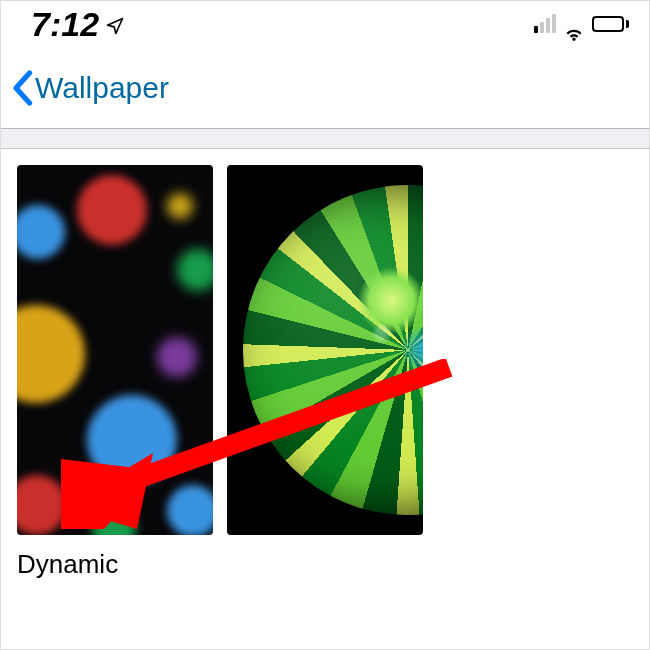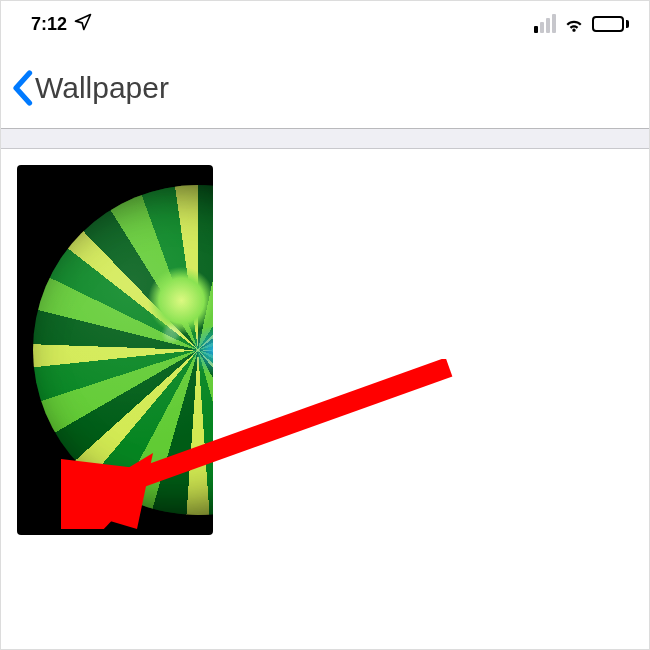--- a/index.html
+++ b/index.html
@@ -6,7 +6,7 @@
   html, body { width: 650px; height: 650px; font-family: -apple-system, "Helvetica Neue", Arial, sans-serif; background:#fff; overflow:hidden; }
   .root { width:650px; height:650px; background:#fff; display:flex; flex-direction:column; border:1px solid #dcdcdc; }
   
-  .status-bar { height:46px; display:flex; align-items:center; justify-content:space-between; padding:0 20px 0 30px; font-weight:600; font-size:18px; color:#000; }
+  .status-bar { height:46px; display:flex; align-items:center; justify-content:space-between; padding:0 20px 0 30px; font-weight:600; font-size:34px; color:#000;font-style:italic; }
   .status-left { display:flex; align-items:center; gap:6px; }
   .status-right { display:flex; align-items:center; gap:7px; }
   .cell-bars { display:flex; align-items:flex-end; gap:2px; height:18px; }

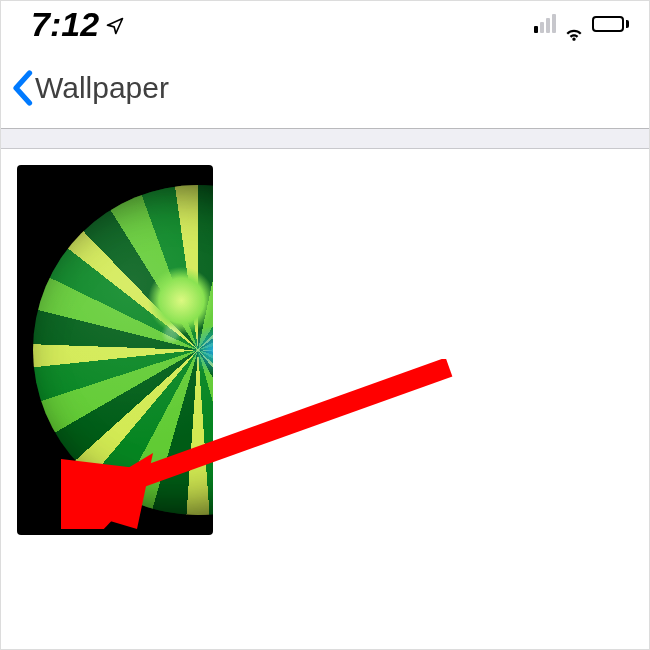--- a/index.html
+++ b/index.html
@@ -23,7 +23,7 @@
   .battery-tip { width:3px; height:8px; background:#000; border-radius:0 2px 2px 0; margin-left:2px; }
   
   .nav-bar { height:82px; position:relative; display:flex; align-items:center; border-bottom:1px solid #b9b9bc; }
-  .nav-back { position:absolute; left:10px; display:flex; align-items:center; color:#404040; font-size:30px; }
+  .nav-back { position:absolute; left:10px; display:flex; align-items:center; color:#0369a1; font-size:30px; }
   .nav-back svg { width:22px; height:36px; }
   .nav-back-label { margin-left:2px; }
   .nav-title { flex:1; text-align:center; font-size:30px; font-weight:600; color:#000; }

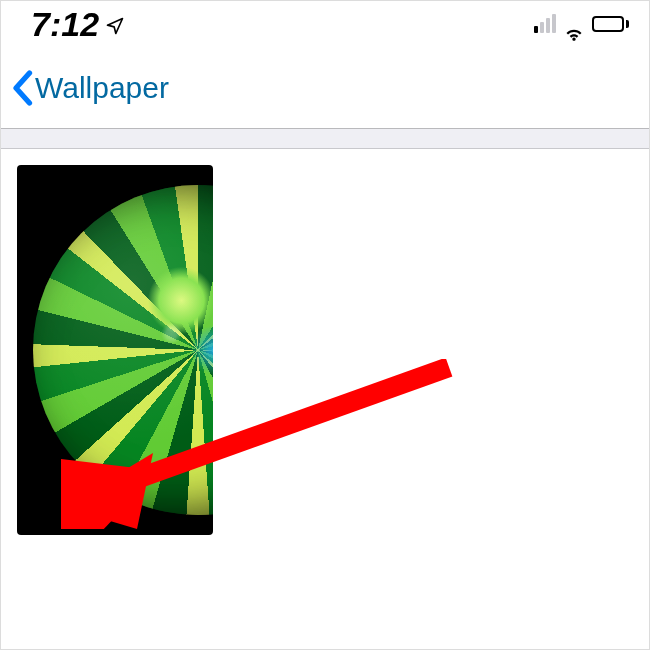--- a/index.html
+++ b/index.html
@@ -108,6 +108,21 @@
 
   <div class="categories">
 
+    <div class="cat">
+      <div class="thumb dynamic">
+        <span class="bokeh" style="width:98px;height:98px;background:#d9a318;left:-30px;top:140px;"></span>
+        <span class="bokeh" style="width:90px;height:90px;background:#3a93e0;left:70px;top:230px;"></span>
+        <span class="bokeh" style="width:70px;height:70px;background:#c9302c;left:60px;top:10px;"></span>
+        <span class="bokeh" style="width:54px;height:54px;background:#3a93e0;left:-6px;top:40px;"></span>
+        <span class="bokeh" style="width:42px;height:42px;background:#169c4b;left:160px;top:84px;filter:blur(6px);"></span>
+        <span class="bokeh" style="width:40px;height:40px;background:#7a3b9c;left:140px;top:172px;filter:blur(6px);"></span>
+        <span class="bokeh" style="width:60px;height:60px;background:#c9302c;left:-10px;top:310px;"></span>
+        <span class="bokeh" style="width:44px;height:44px;background:#169c4b;left:75px;top:340px;filter:blur(5px);"></span>
+        <span class="bokeh" style="width:52px;height:52px;background:#3a93e0;left:150px;top:320px;"></span>
+        <span class="bokeh" style="width:26px;height:26px;background:#c9a318;left:150px;top:28px;filter:blur(6px);"></span>
+      </div>
+      <div class="cat-label">Dynamic</div>
+    </div>
 
 
     <div class="cat">

